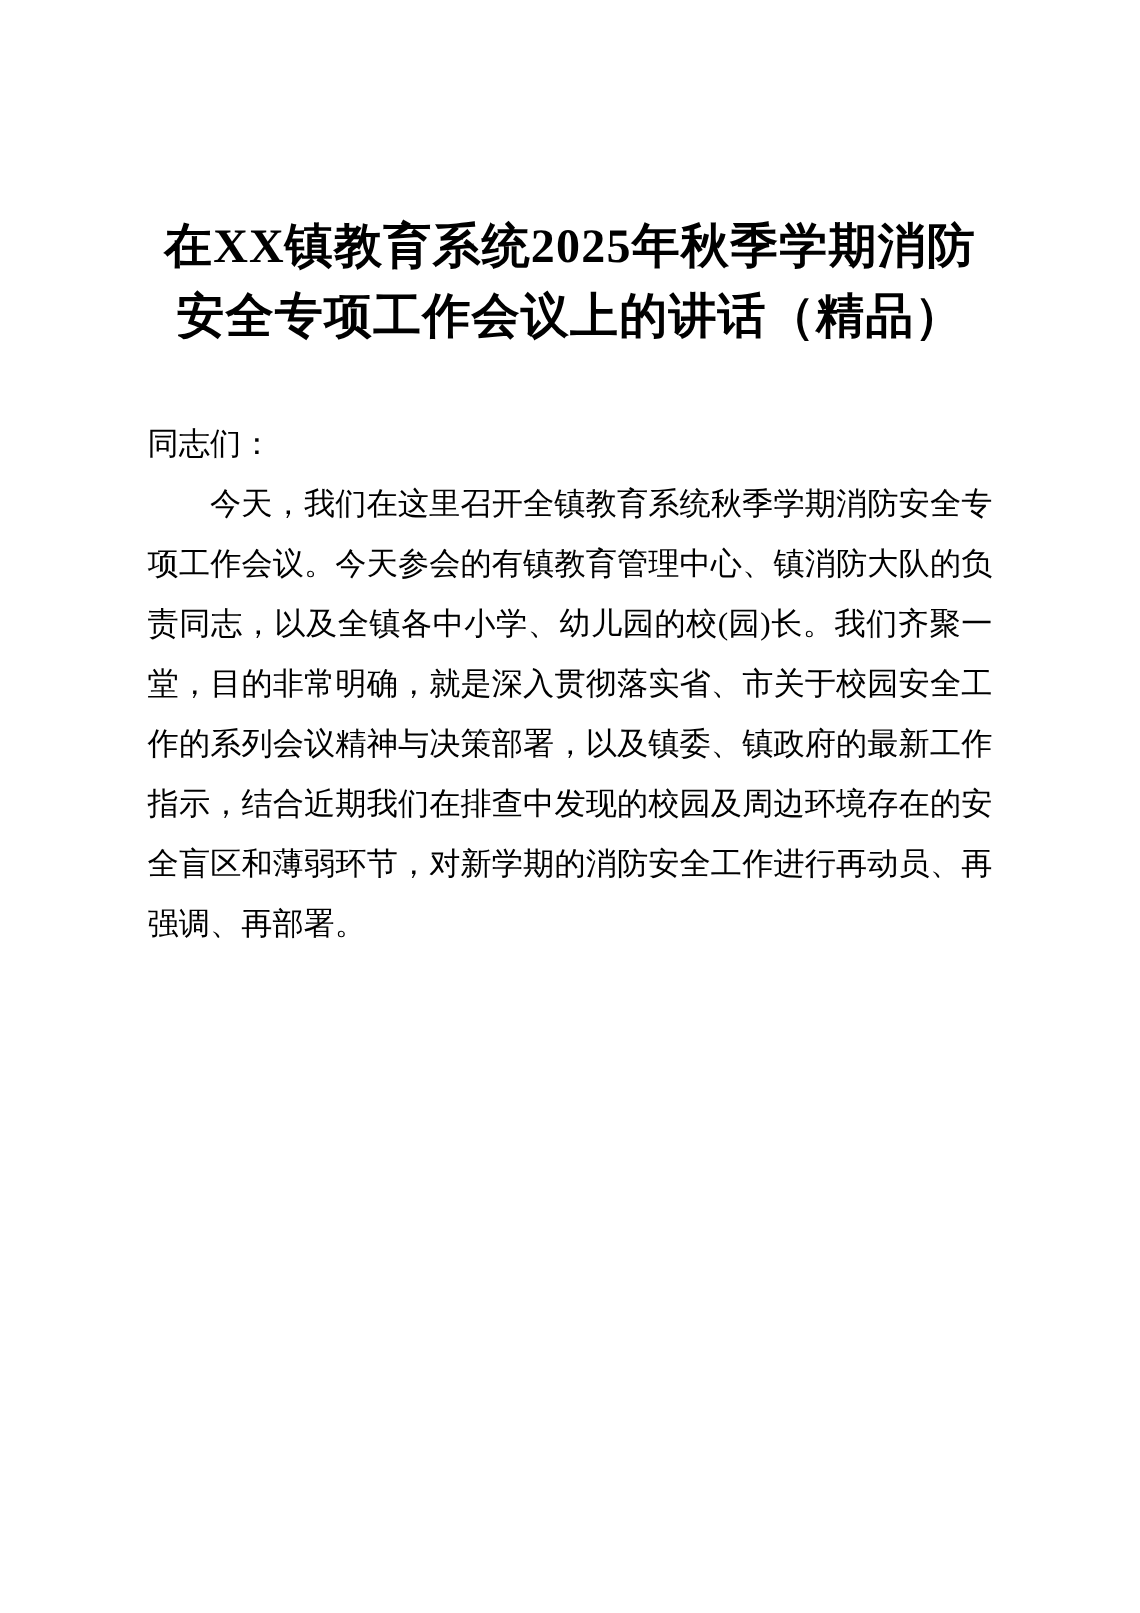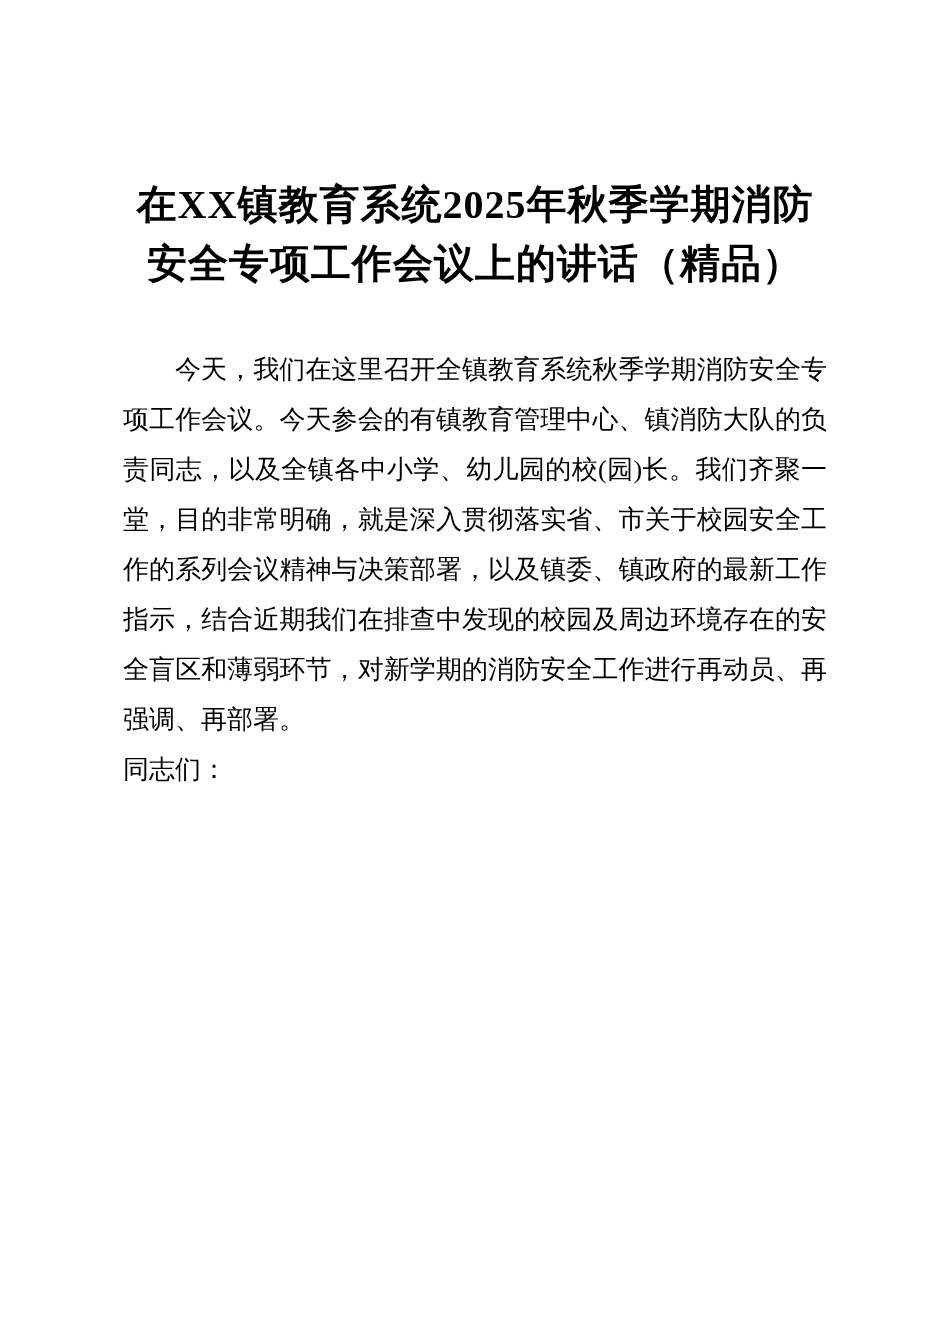--- a/index.html
+++ b/index.html
@@ -50,8 +50,8 @@
 <div class="page">
   <h1 class="doc-title">在XX镇教育系统2025年秋季学期消防安全专项工作会议上的讲话（精品）</h1>
   <div class="doc-body">
+    <p class="para">同志们：</p>
     <p class="para indent">今天，我们在这里召开全镇教育系统秋季学期消防安全专项工作会议。今天参会的有镇教育管理中心、镇消防大队的负责同志，以及全镇各中小学、幼儿园的校(园)长。我们齐聚一堂，目的非常明确，就是深入贯彻落实省、市关于校园安全工作的系列会议精神与决策部署，以及镇委、镇政府的最新工作指示，结合近期我们在排查中发现的校园及周边环境存在的安全盲区和薄弱环节，对新学期的消防安全工作进行再动员、再强调、再部署。</p>
-    <p class="para">同志们：</p>
   </div>
 </div>
 

